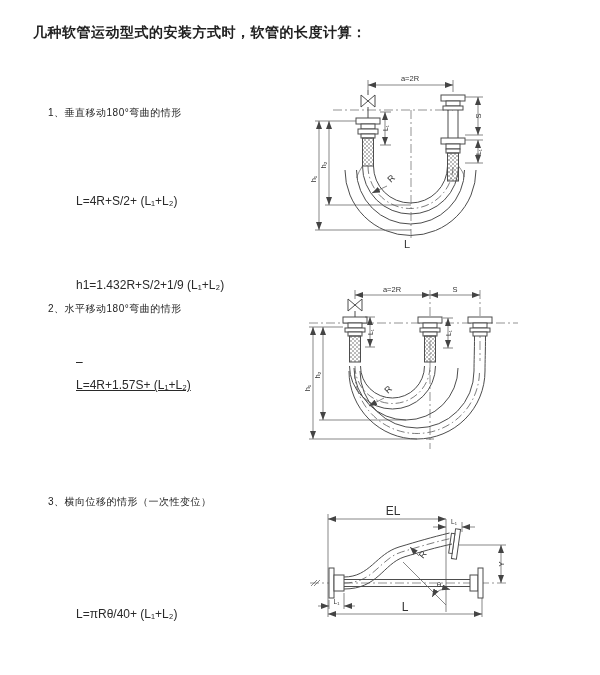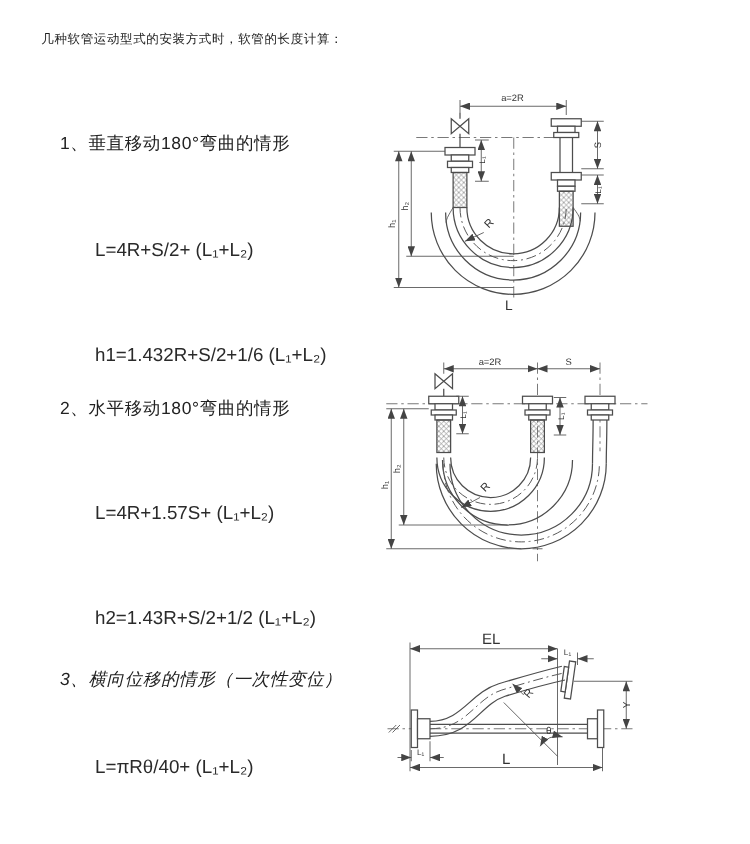--- a/index.html
+++ b/index.html
@@ -8,7 +8,7 @@
     font-family:"Liberation Sans","DejaVu Sans",sans-serif;color:#282828;
   }
   .abs{position:absolute;}
-  .title{left:33px;top:24px;font-size:10px;letter-spacing:.5px;color:#222;}
+  .title{left:33px;top:24px;font-size:14px;letter-spacing:.5px;color:#222;font-weight:bold;}
   .sec-head{left:48px;font-size:14px;letter-spacing:.5px;color:#222;}
   .formulas{left:76px;font-size:15px;line-height:28px;color:#2a2a2a;white-space:pre;}
   svg{position:absolute;overflow:visible;}

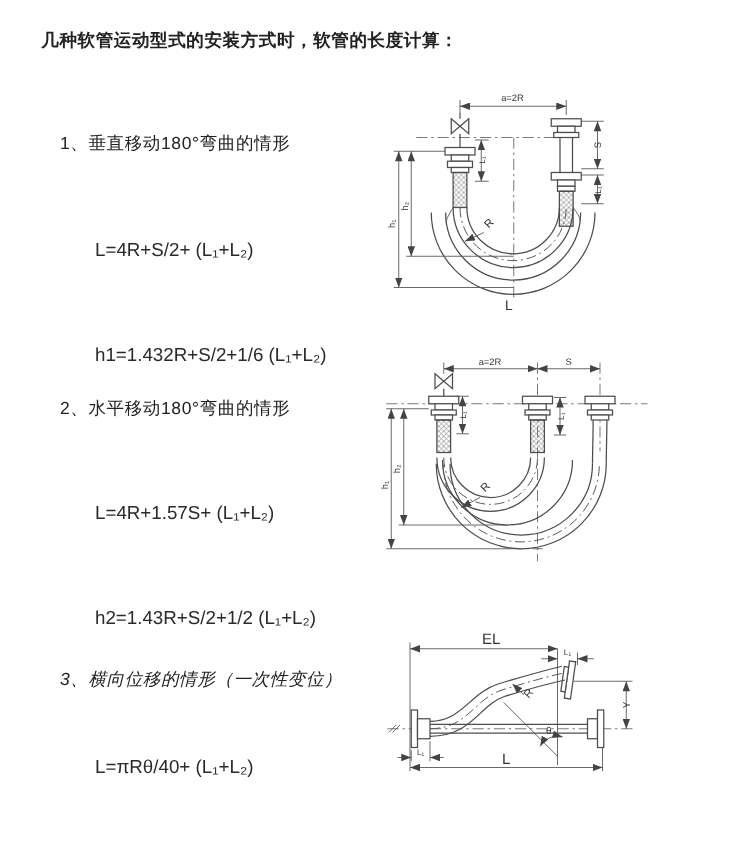--- a/index.html
+++ b/index.html
@@ -9,7 +9,7 @@
   }
   .abs{position:absolute;}
   .title{left:33px;top:24px;font-size:14px;letter-spacing:.5px;color:#222;font-weight:bold;}
-  .sec-head{left:48px;font-size:14px;letter-spacing:.5px;color:#222;}
+  .sec-head{left:48px;font-size:10px;letter-spacing:.5px;color:#222;}
   .formulas{left:76px;font-size:15px;line-height:28px;color:#2a2a2a;white-space:pre;}
   svg{position:absolute;overflow:visible;}
   .ln{stroke:#4d4d4d;stroke-width:1;fill:none;}

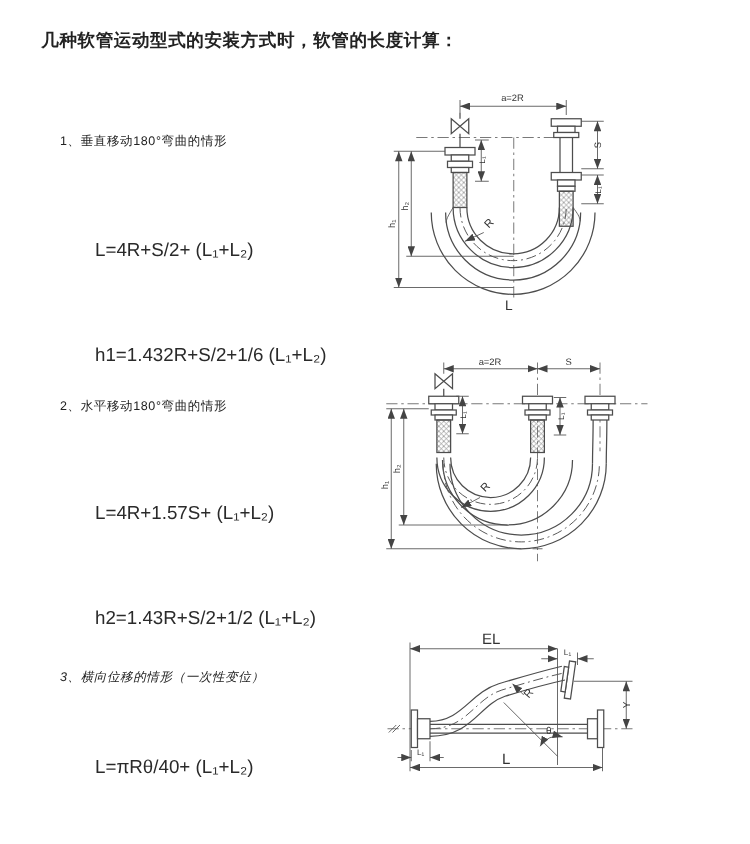--- a/index.html
+++ b/index.html
@@ -10,7 +10,7 @@
   .abs{position:absolute;}
   .title{left:33px;top:24px;font-size:14px;letter-spacing:.5px;color:#222;font-weight:bold;}
   .sec-head{left:48px;font-size:10px;letter-spacing:.5px;color:#222;}
-  .formulas{left:76px;font-size:15px;line-height:28px;color:#2a2a2a;white-space:pre;}
+  .formulas{left:76px;font-size:12px;line-height:28px;color:#2a2a2a;white-space:pre;}
   svg{position:absolute;overflow:visible;}
   .ln{stroke:#4d4d4d;stroke-width:1;fill:none;}
   .thin{stroke:#555;stroke-width:.7;fill:none;}

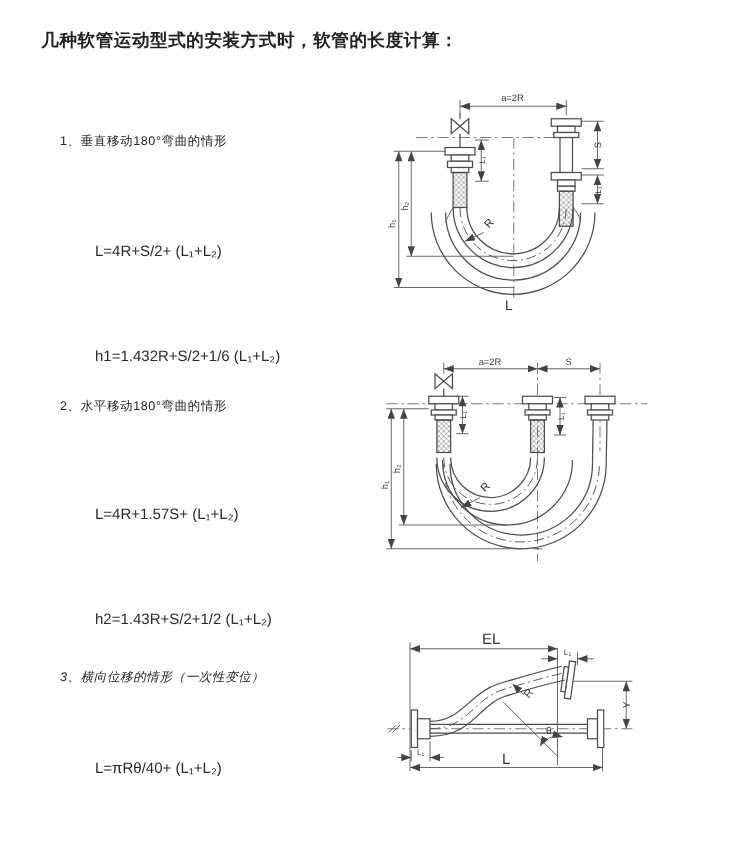--- a/index.html
+++ b/index.html
@@ -29,7 +29,7 @@
 <div class="abs sec-head" style="top:106px;">1、垂直移动180°弯曲的情形</div>
 <div class="abs formulas" style="top:131px;">
   <div>L=4R+S/2+ (L₁+L₂)</div>
-  <div>h1=1.432R+S/2+1/6 (L₁+L₂)</div>
+  <div>h1=1.432R+S/2+1/9 (L₁+L₂)</div>
 </div>
 
 <div class="abs sec-head" style="top:318px;">2、水平移动180°弯曲的情形</div>

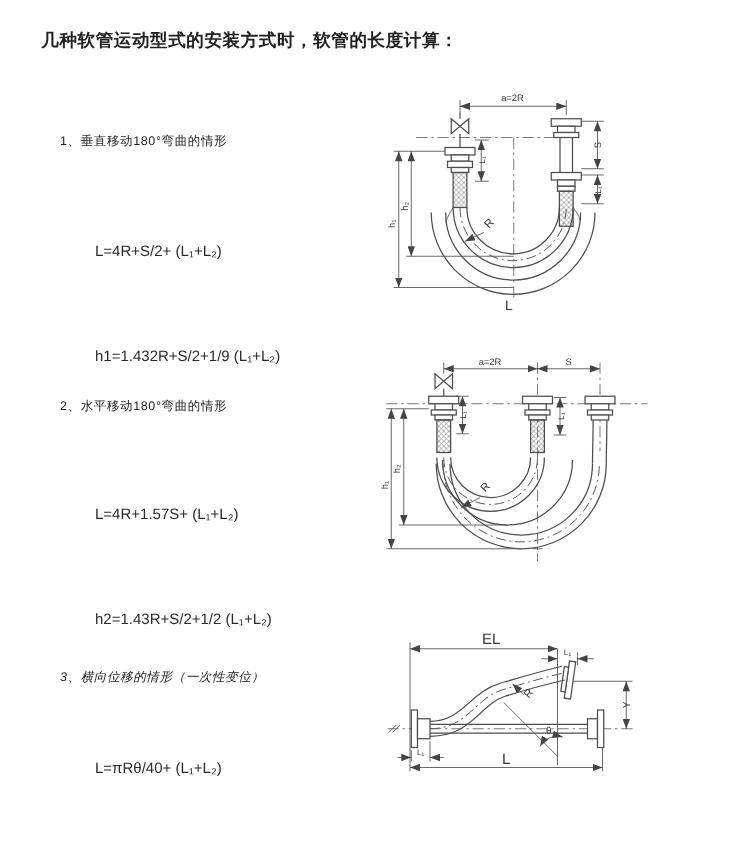--- a/index.html
+++ b/index.html
@@ -32,7 +32,7 @@
   <div>h1=1.432R+S/2+1/9 (L₁+L₂)</div>
 </div>
 
-<div class="abs sec-head" style="top:318px;">2、水平移动180°弯曲的情形</div>
+<div class="abs sec-head" style="top:302px;">2、水平移动180°弯曲的情形</div>
 <div class="abs formulas" style="top:341px;">
   <div>L=4R+1.57S+ (L₁+L₂)</div>
   <div>h2=1.43R+S/2+1/2 (L₁+L₂)</div>

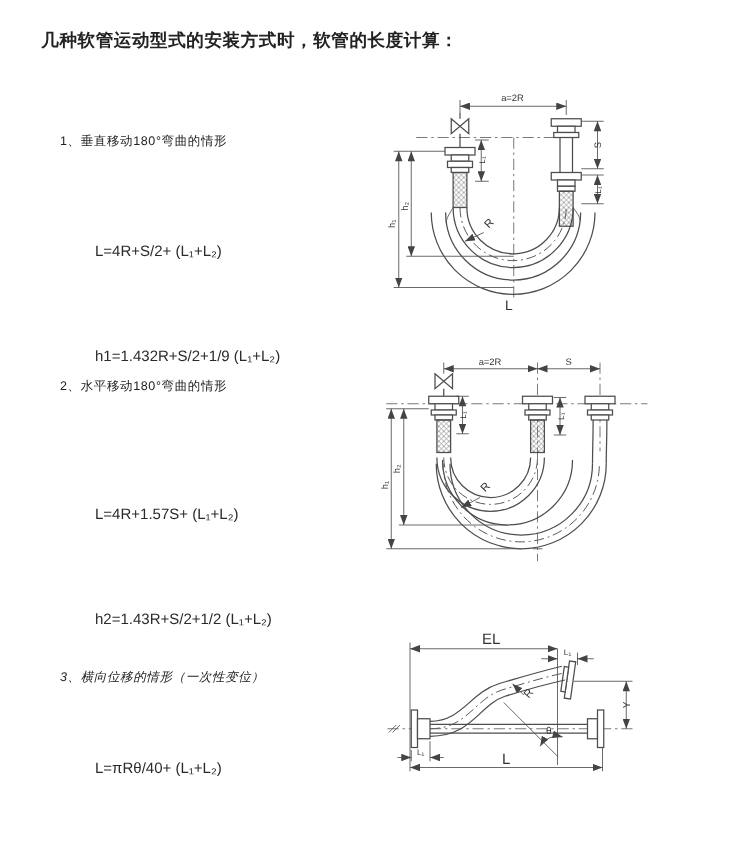--- a/index.html
+++ b/index.html
@@ -33,7 +33,7 @@
 </div>
 
 <div class="abs sec-head" style="top:302px;">2、水平移动180°弯曲的情形</div>
-<div class="abs formulas" style="top:341px;">
+<div class="abs formulas" style="top:315px;text-decoration:underline;">
   <div>L=4R+1.57S+ (L₁+L₂)</div>
   <div>h2=1.43R+S/2+1/2 (L₁+L₂)</div>
 </div>

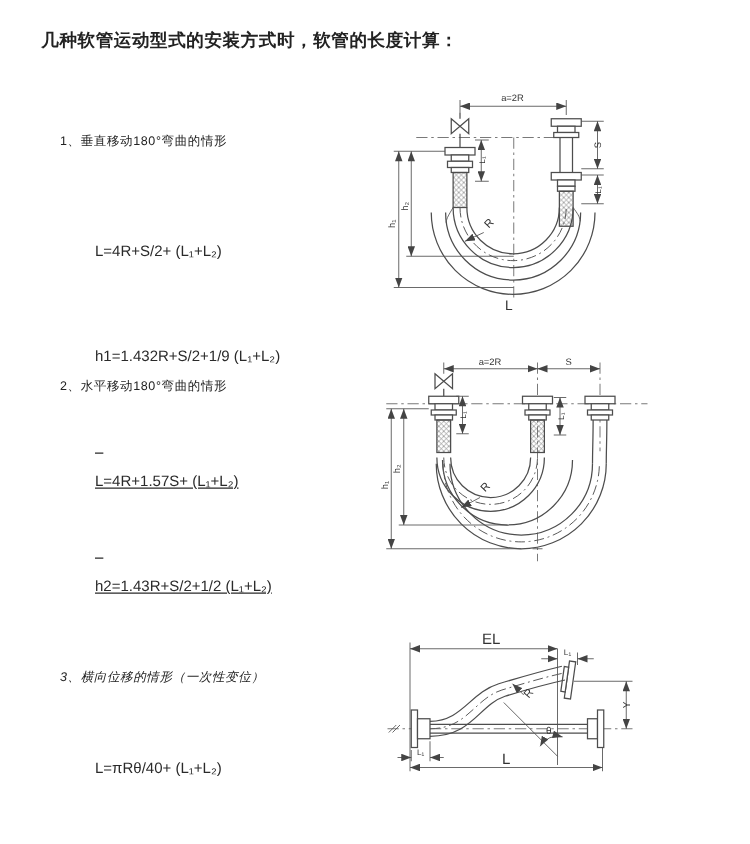--- a/index.html
+++ b/index.html
@@ -35,7 +35,6 @@
 <div class="abs sec-head" style="top:302px;">2、水平移动180°弯曲的情形</div>
 <div class="abs formulas" style="top:315px;text-decoration:underline;">
   <div>L=4R+1.57S+ (L₁+L₂)</div>
-  <div>h2=1.43R+S/2+1/2 (L₁+L₂)</div>
 </div>
 
 <div class="abs sec-head" style="top:535px;font-style:italic;">3、横向位移的情形（一次性变位）</div>

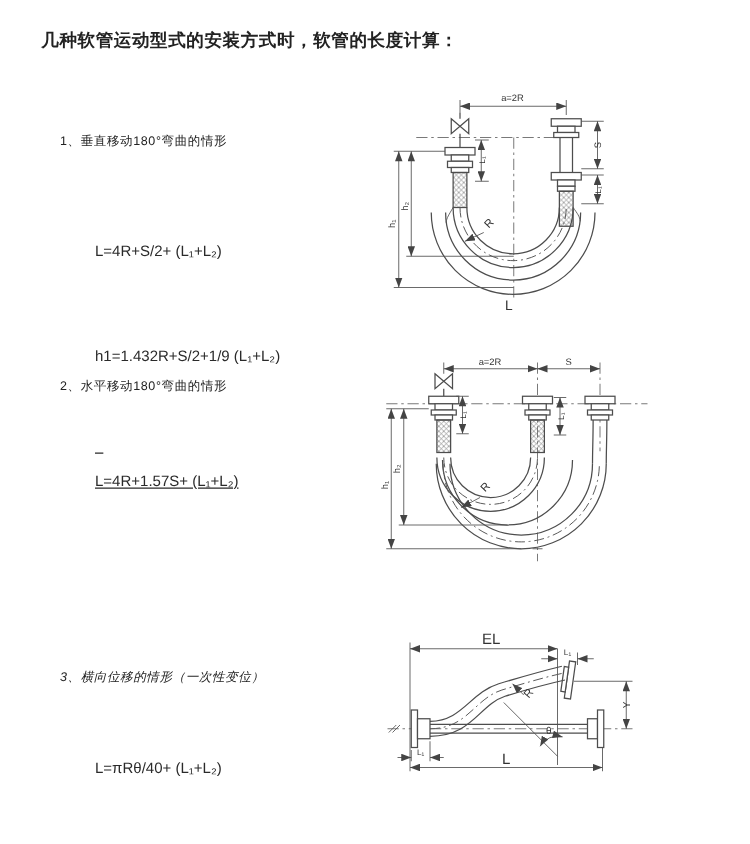--- a/index.html
+++ b/index.html
@@ -37,7 +37,7 @@
   <div>L=4R+1.57S+ (L₁+L₂)</div>
 </div>
 
-<div class="abs sec-head" style="top:535px;font-style:italic;">3、横向位移的情形（一次性变位）</div>
+<div class="abs sec-head" style="top:495px;">3、横向位移的情形（一次性变位）</div>
 <div class="abs formulas" style="top:544px;">
   <div>L=πRθ/40+ (L₁+L₂)</div>
   

